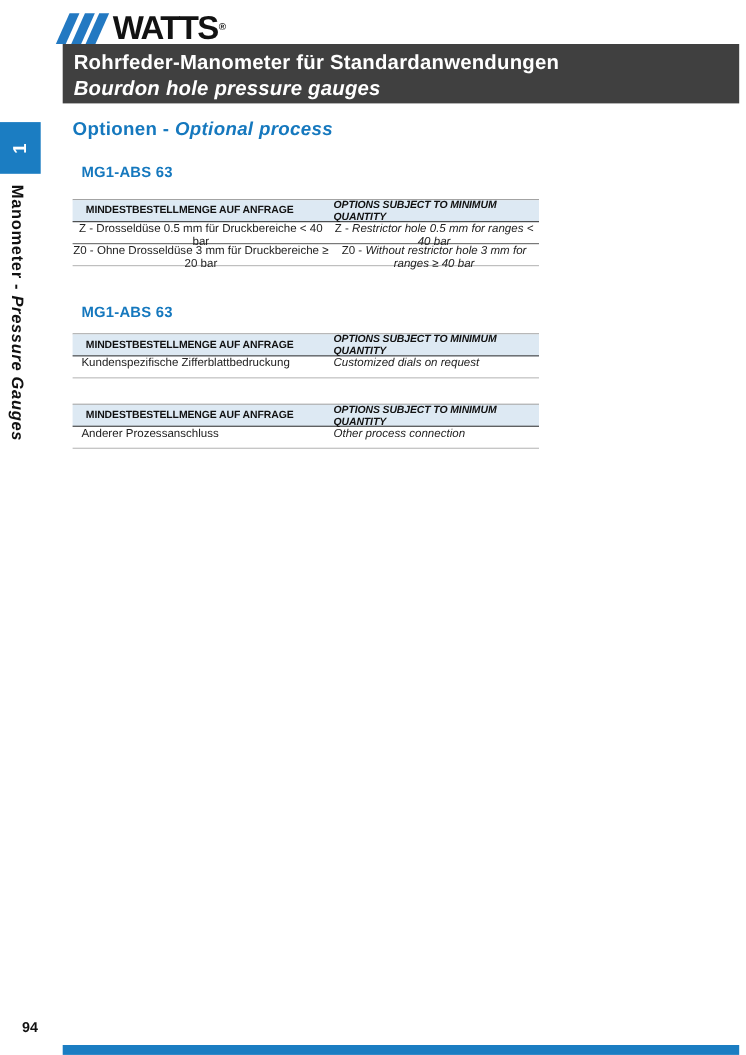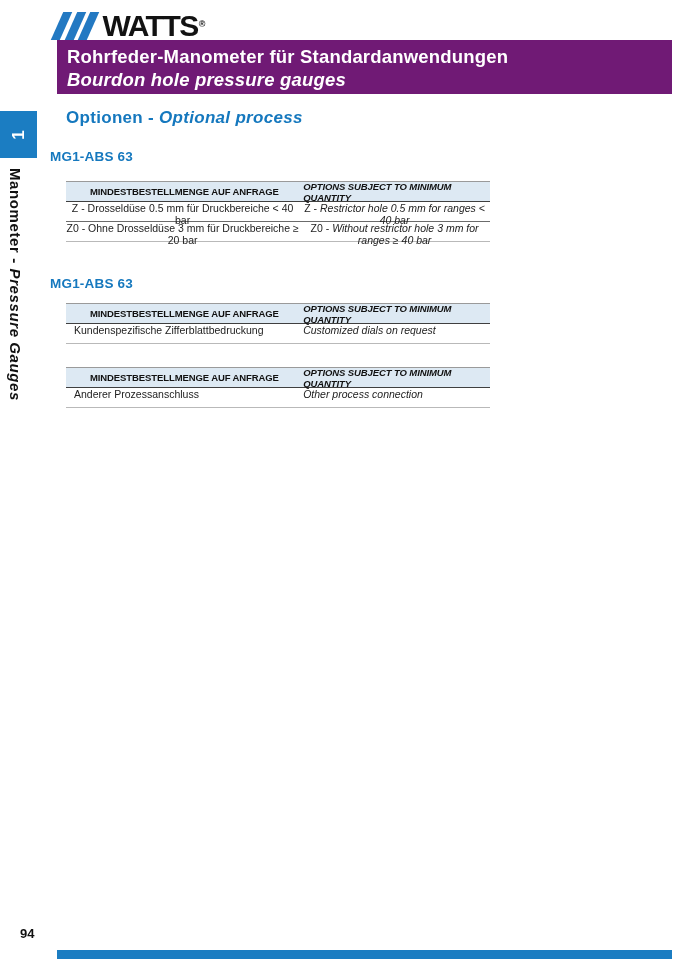--- a/index.html
+++ b/index.html
@@ -32,7 +32,7 @@
   
   .banner {
     position:absolute; left:57px; top:40px; width:615px; height:54px;
-    background:#701a75; color:#ffffff;
+    background:#404040; color:#ffffff;
     box-sizing:border-box; padding:5px 0 16px 10px;
   }
   .banner-de { font-size:18.5px; font-weight:bold; line-height:23px; letter-spacing:0.2px; }

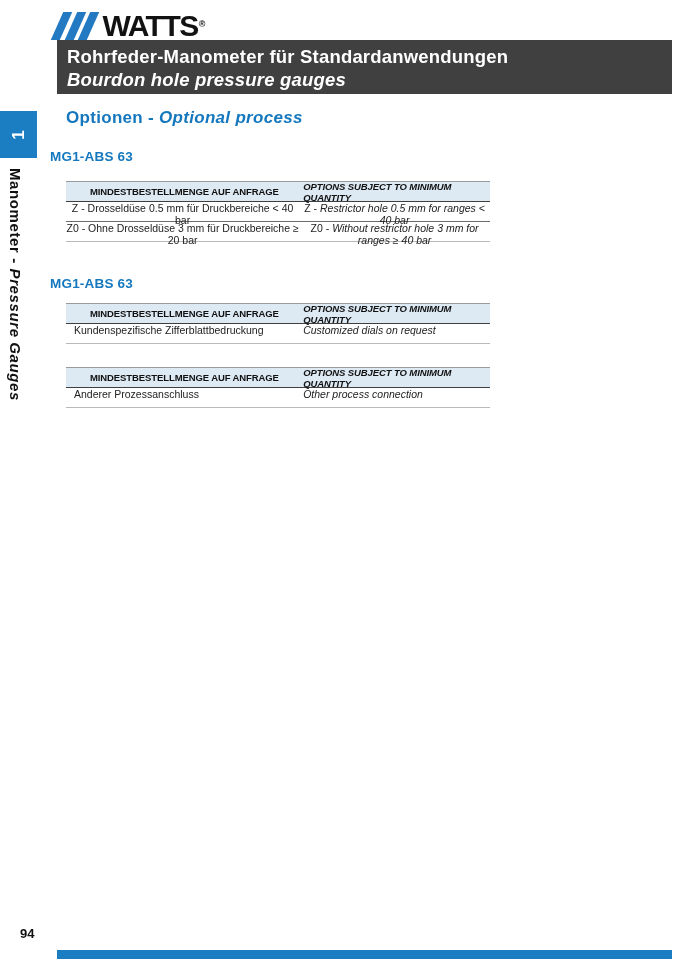--- a/index.html
+++ b/index.html
@@ -63,7 +63,7 @@
   }
   .options-heading .en { font-style:italic; }
   .model-heading {
-    position:absolute; left:50px;
+    position:absolute; left:74px;
     font-size:13.5px; font-weight:bold; color:#1578be; letter-spacing:0.2px;
   }
   .model-1 { top:149px; }

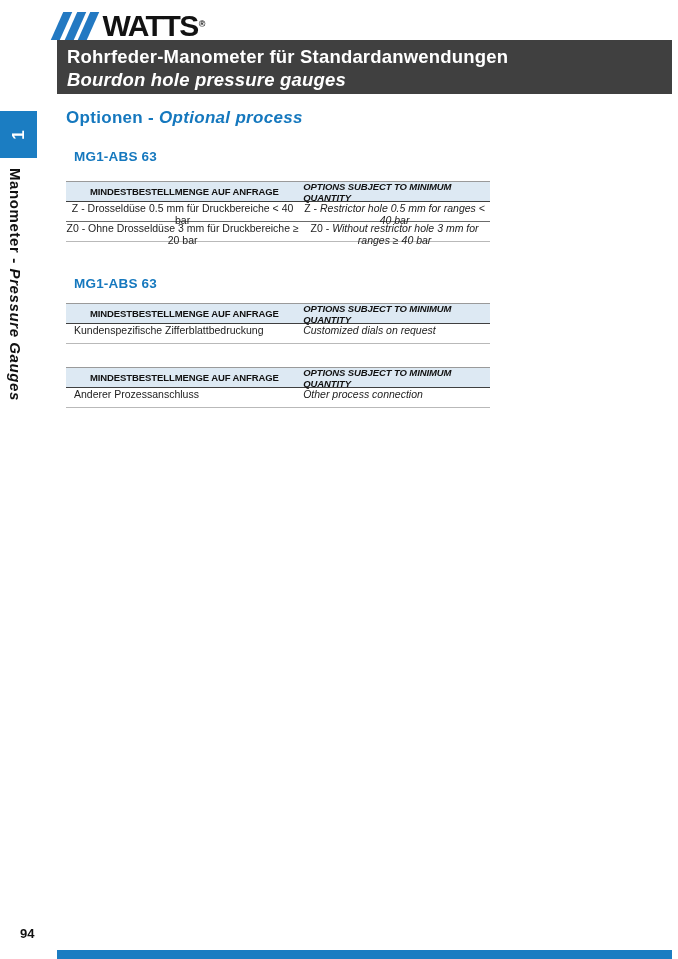--- a/index.html
+++ b/index.html
@@ -84,7 +84,7 @@
     border-bottom:1px solid #3f3f3f;
   }
   .th-de {
-    width:55%; box-sizing:border-box; padding-left:24px;
+    width:55%; box-sizing:border-box; padding-left:12px;
     font-weight:bold; font-size:9.5px; color:#111; letter-spacing:-0.1px;
   }
   .th-en {

